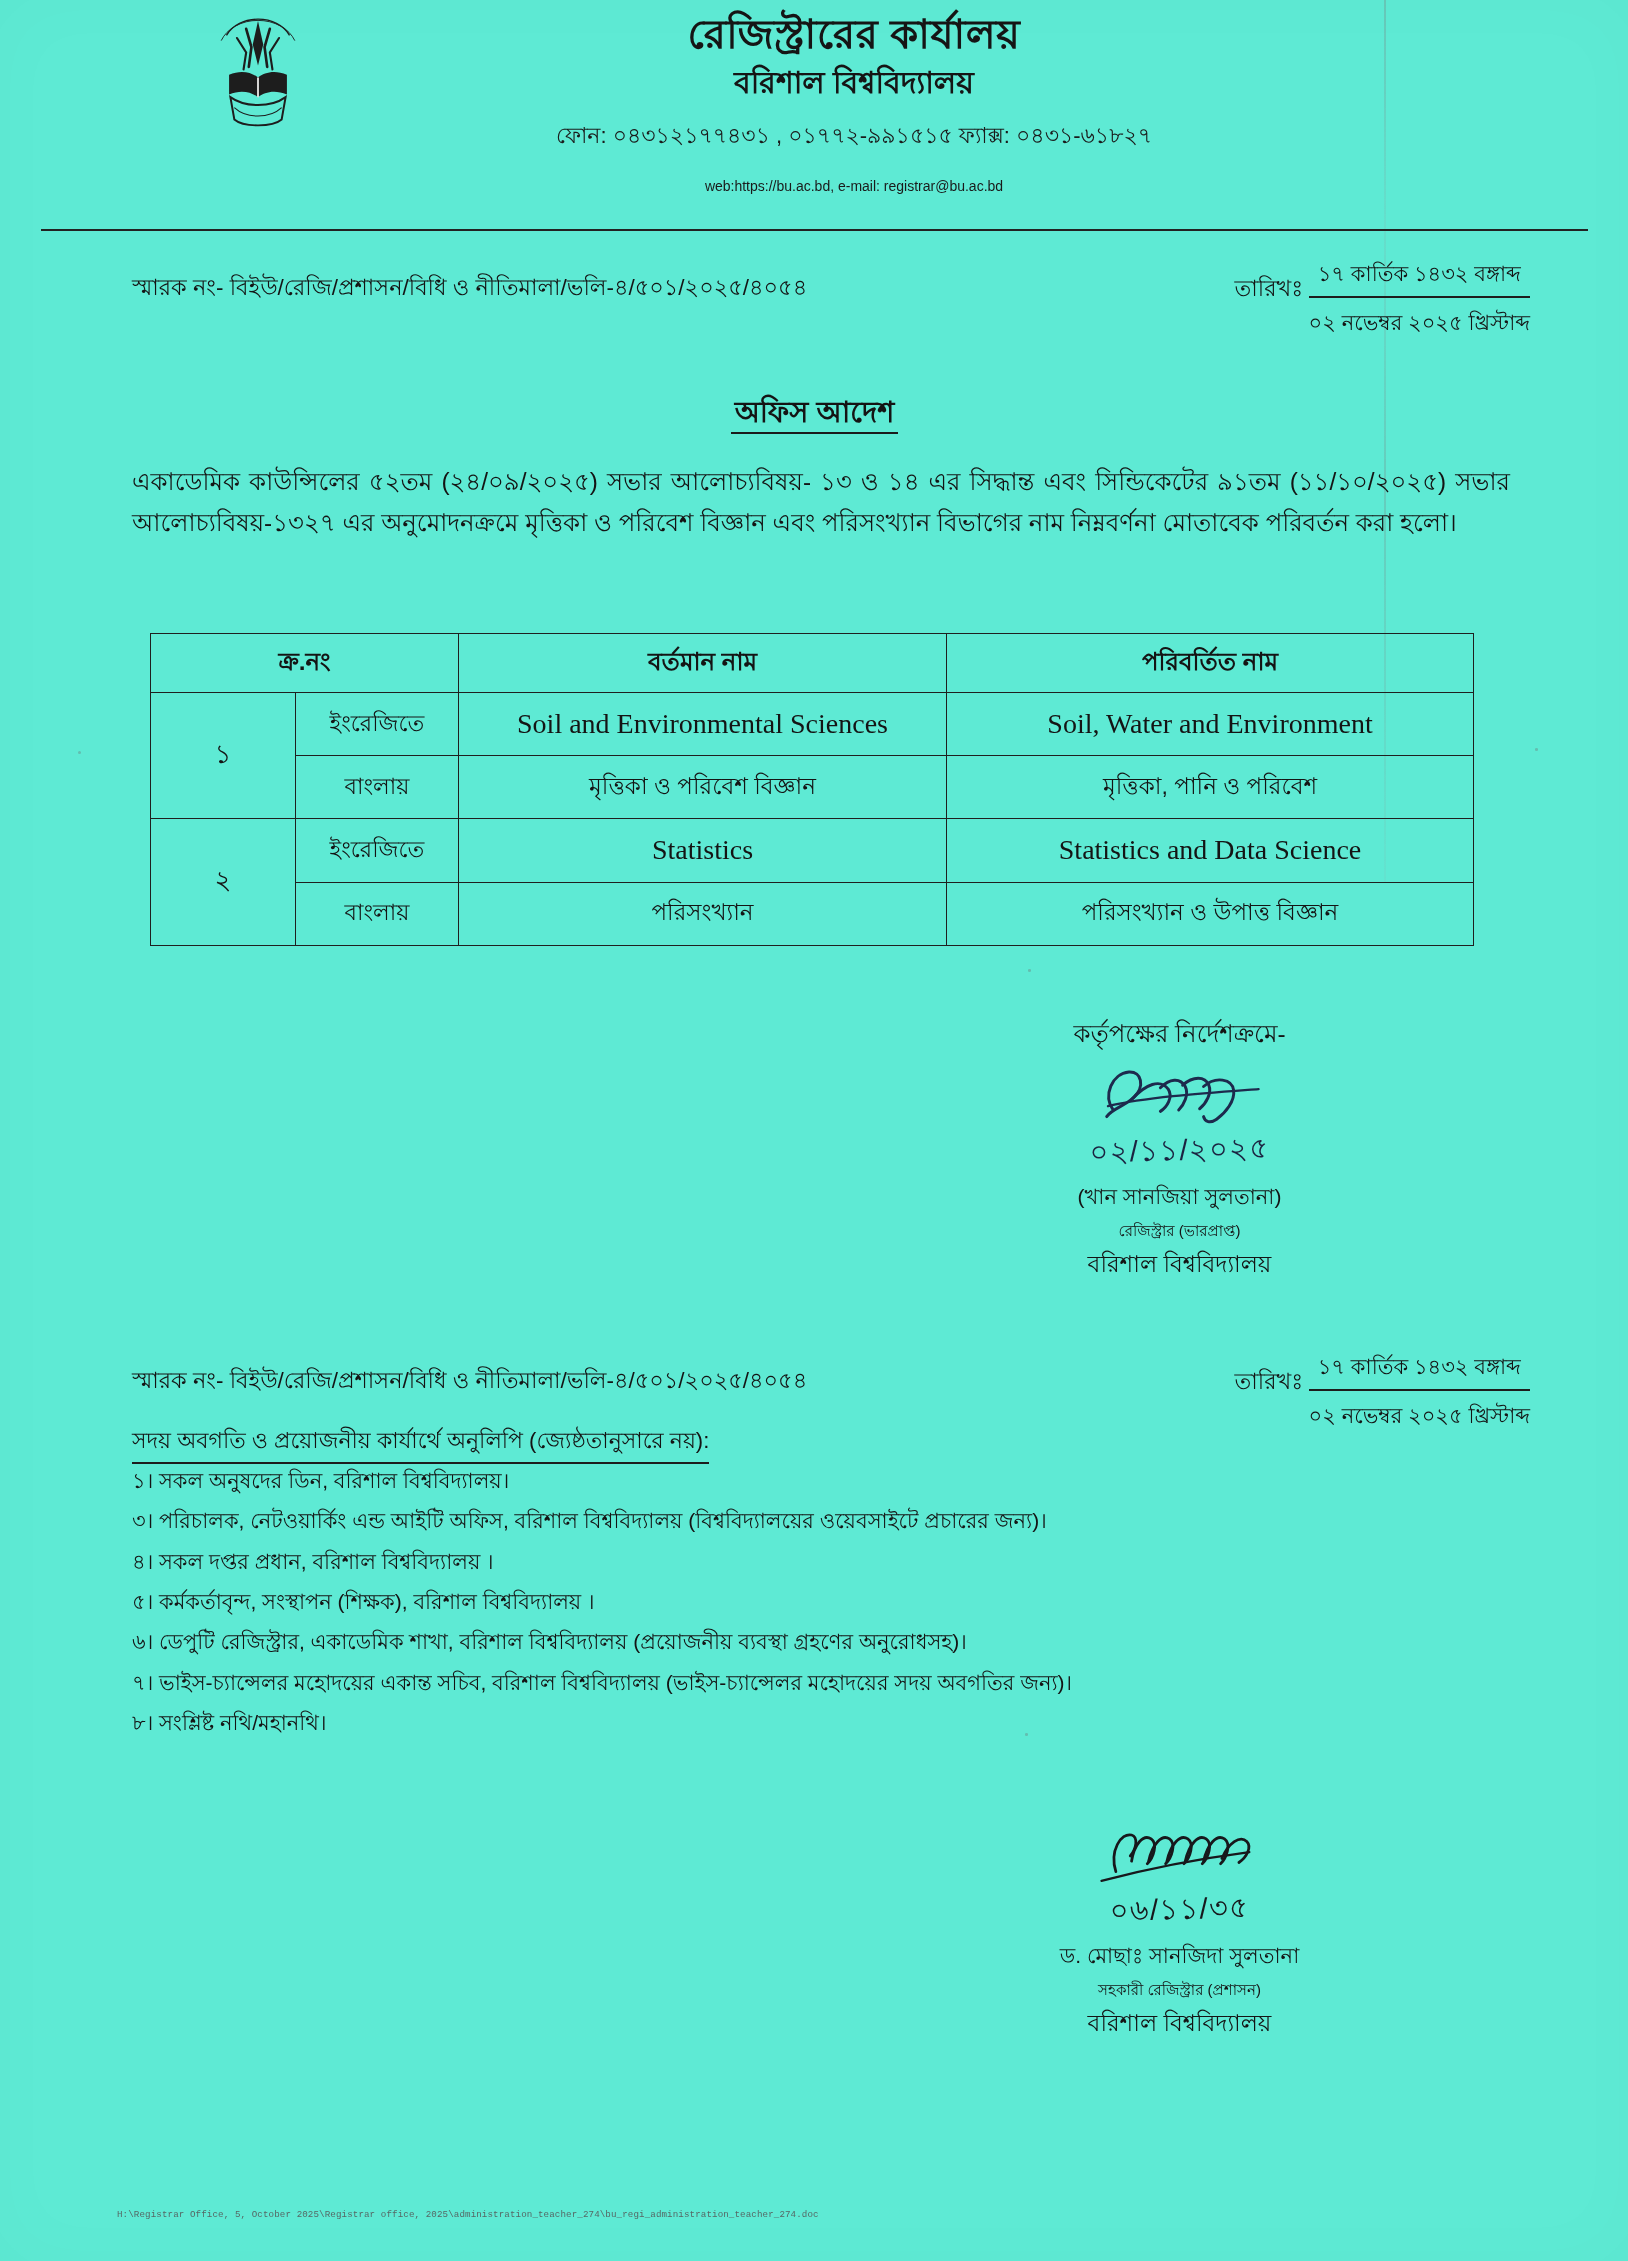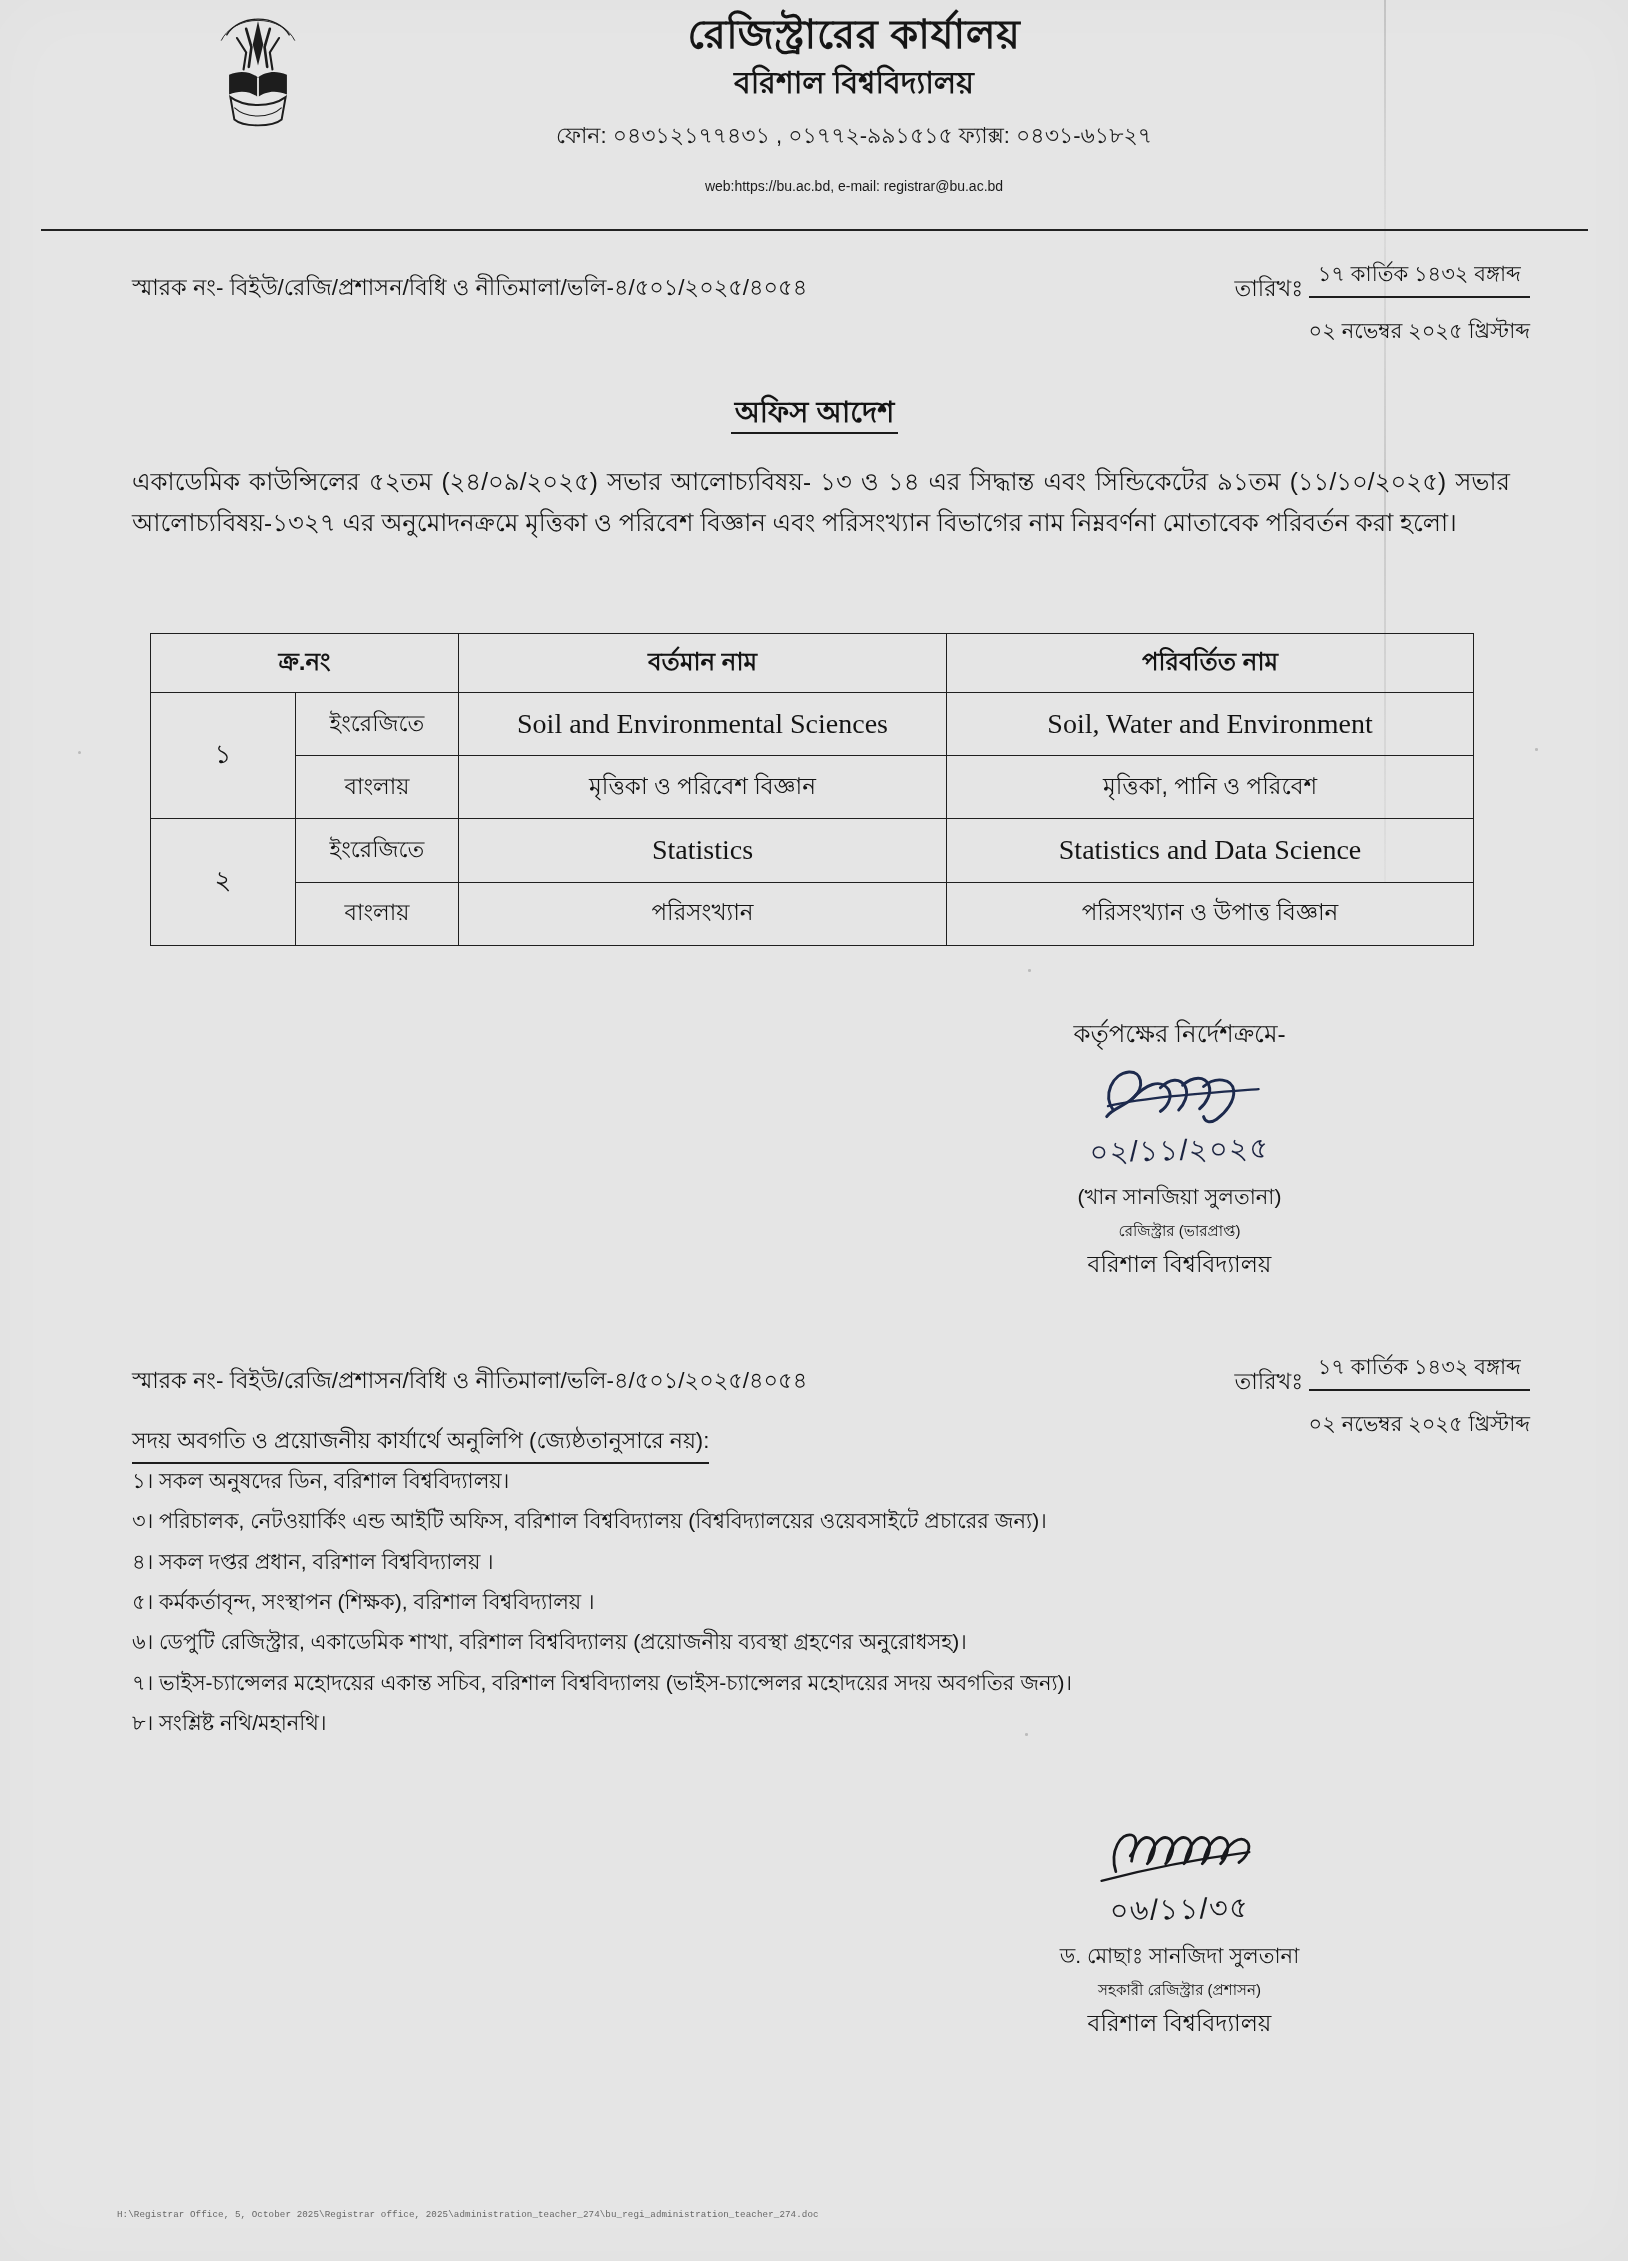--- a/index.html
+++ b/index.html
@@ -17,7 +17,7 @@
     width: 1629px;
     height: 2261px;
     margin: 0 auto;
-    background: #e5e5e5;
+    background: #5eead4;
     overflow: hidden;
     
     box-shadow: inset 0 0 79px rgba(0,0,0,0.018);

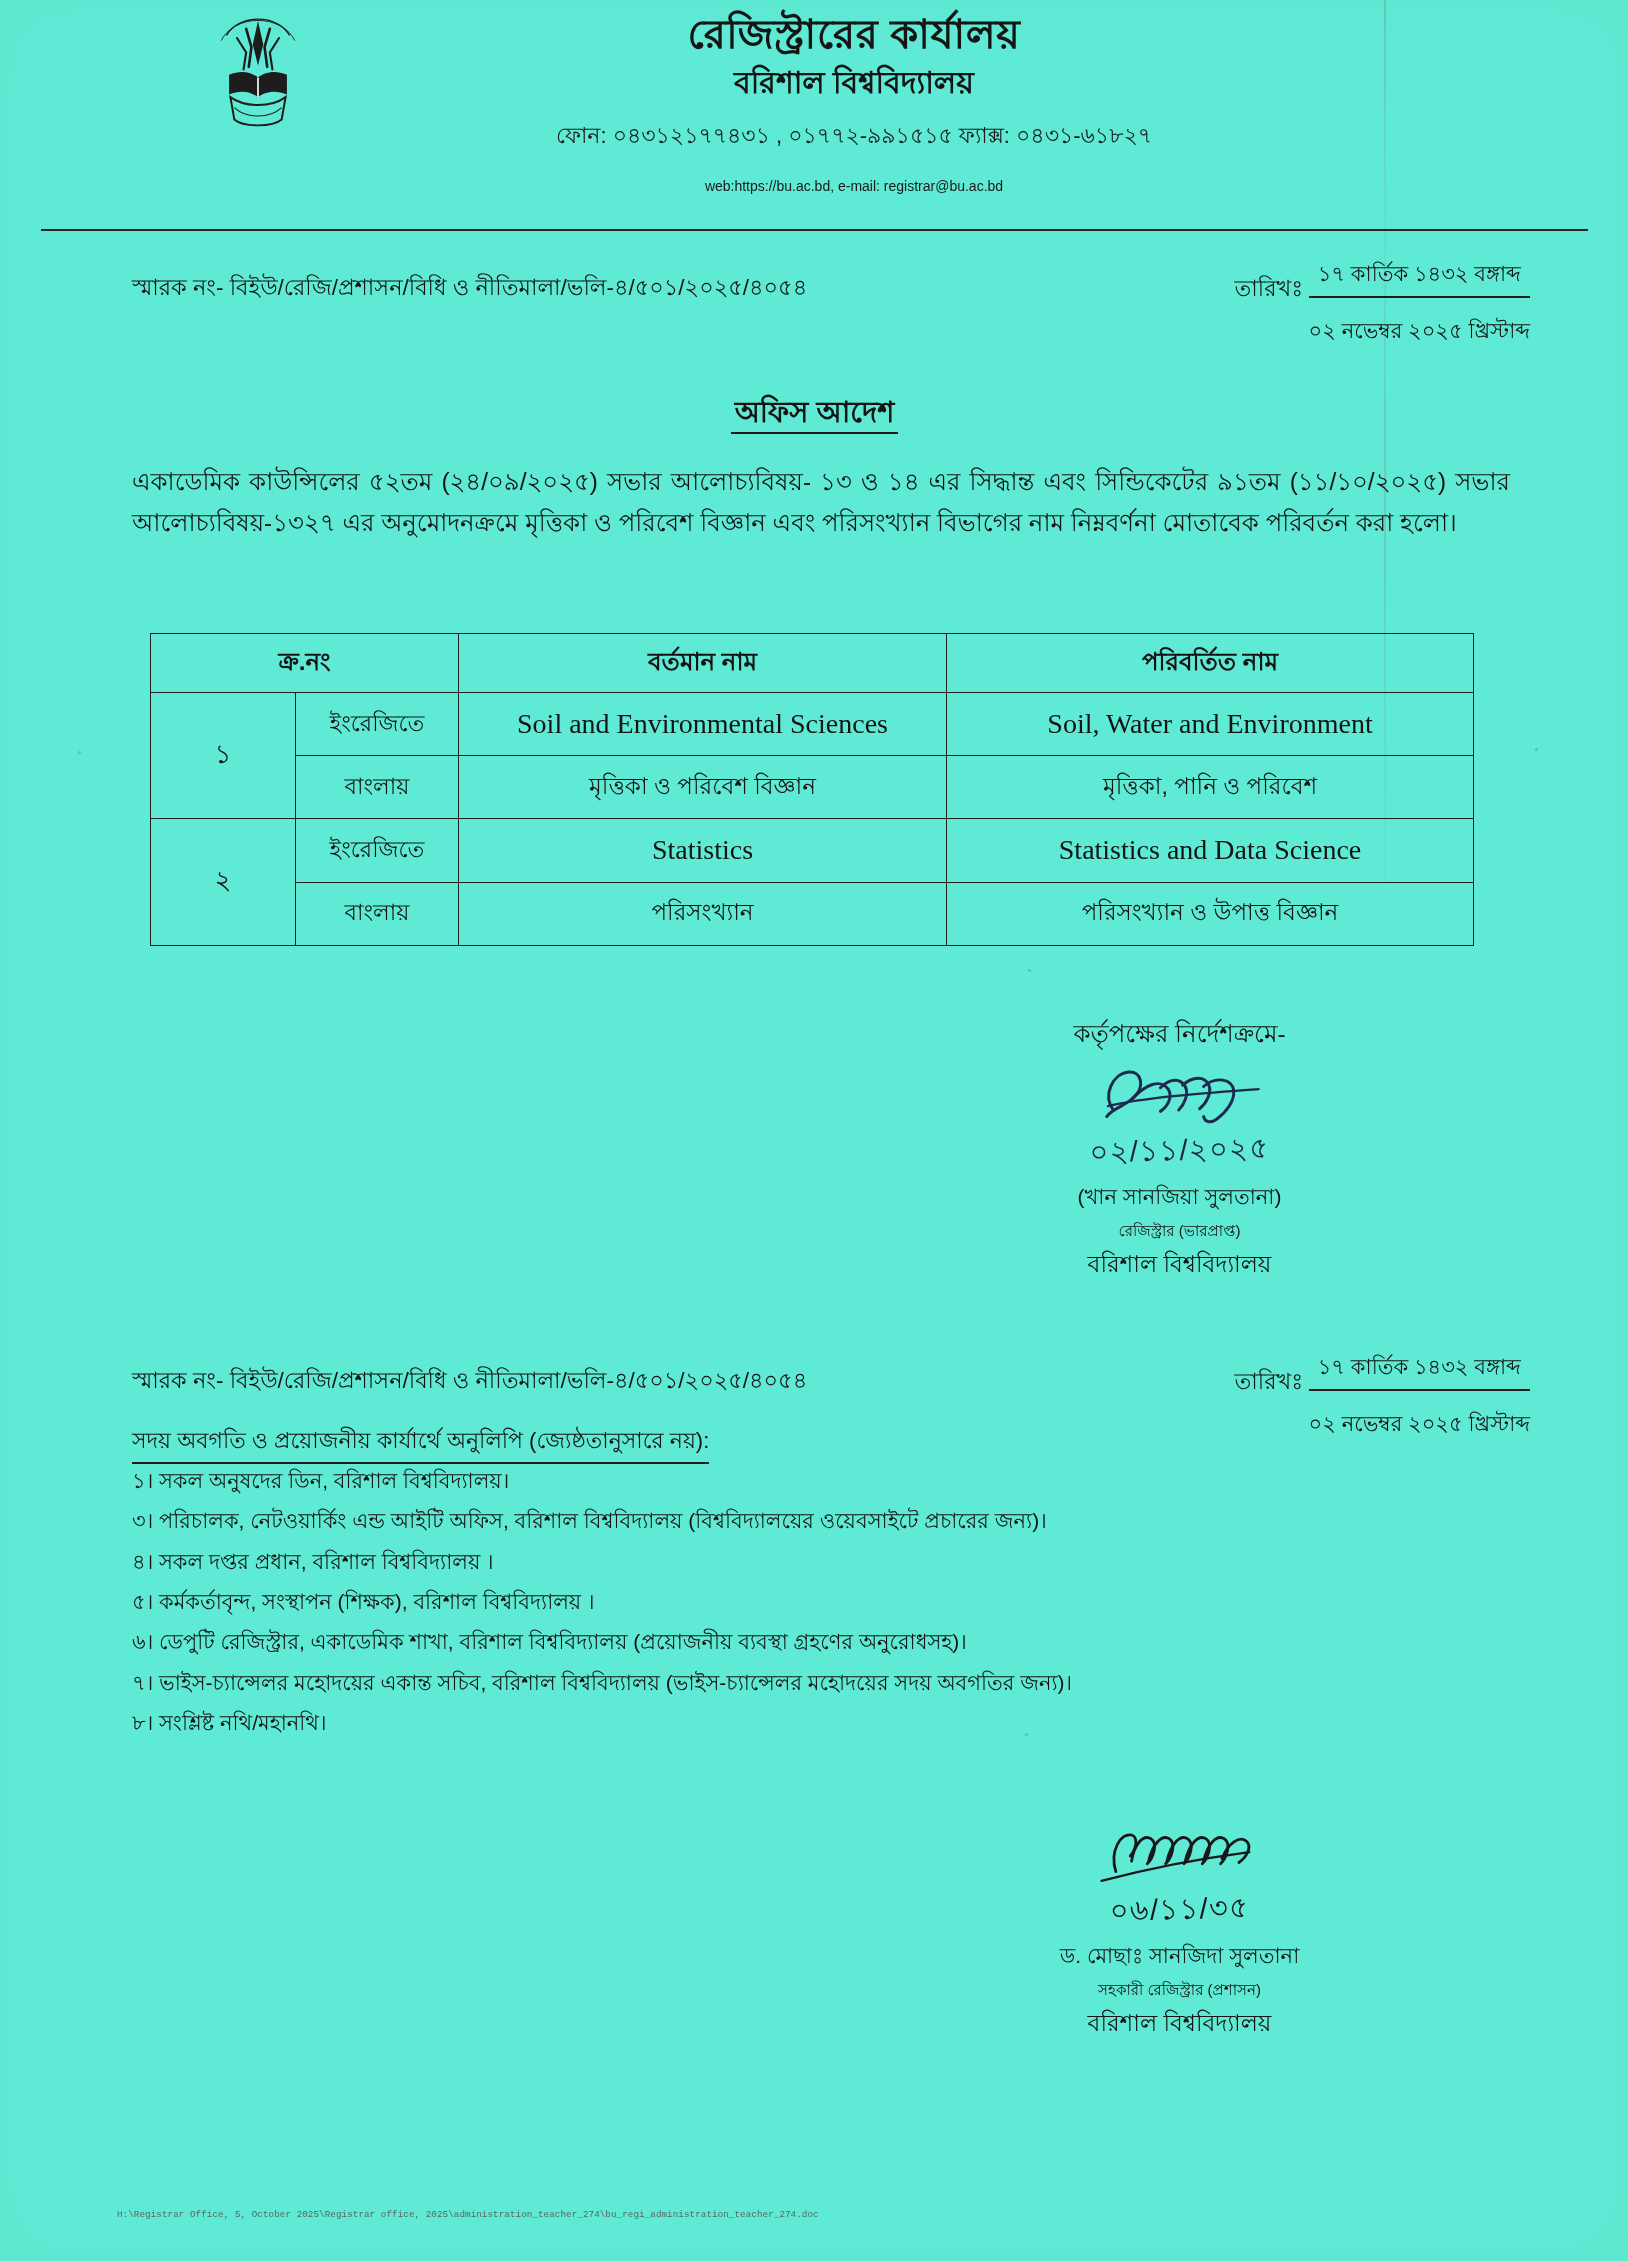--- a/index.html
+++ b/index.html
@@ -136,7 +136,7 @@
     border-bottom: 2px solid #1d1d1d;
   }
   .date-en {
-    padding-top: 17px;
+    padding-top: 9px;
   }
   
   .order-title {

